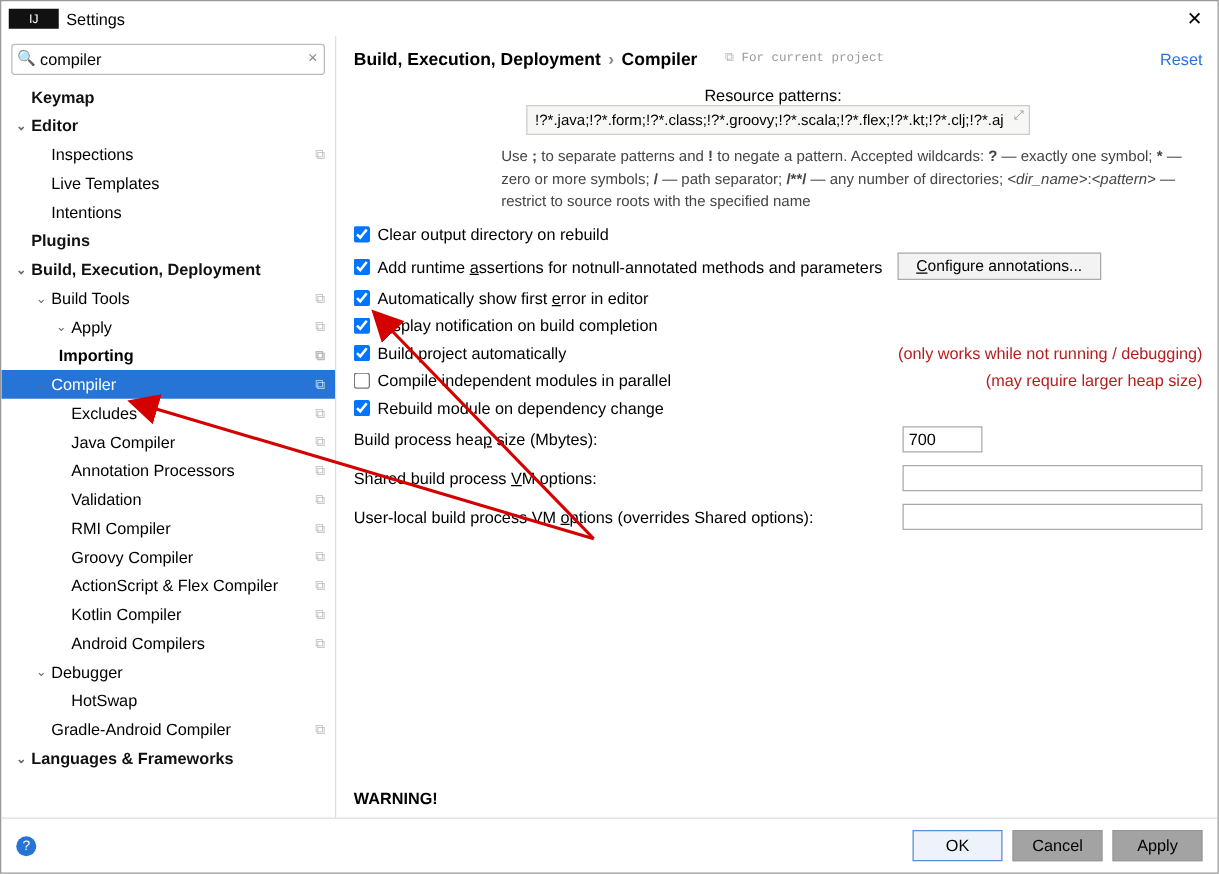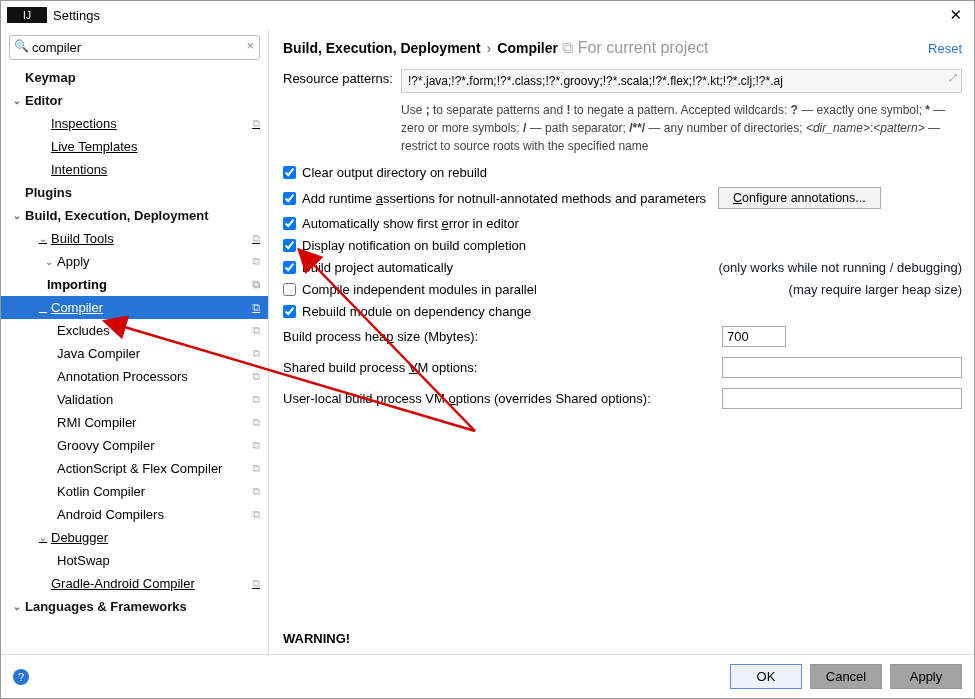--- a/index.html
+++ b/index.html
@@ -29,7 +29,7 @@
 .crumbrow{display:flex; align-items:center; margin-bottom:12px;}
 .crumb{font-weight:bold; font-size:14px;}
 .crumb .sep{color:#888; margin:0 6px;}
-.forproj{color:#999; font-size:16px; margin-left:4px;}
+.forproj{color:#999; font-size:10px; margin-left:22px;font-family:Liberation Mono, monospace;}
 .forproj::before{content:"⧉ "; color:#bbb;}
 .reset{margin-left:auto; color:#2675d6; font-size:13px; cursor:pointer;}
 .row{display:flex; align-items:flex-start; margin-bottom:8px;}

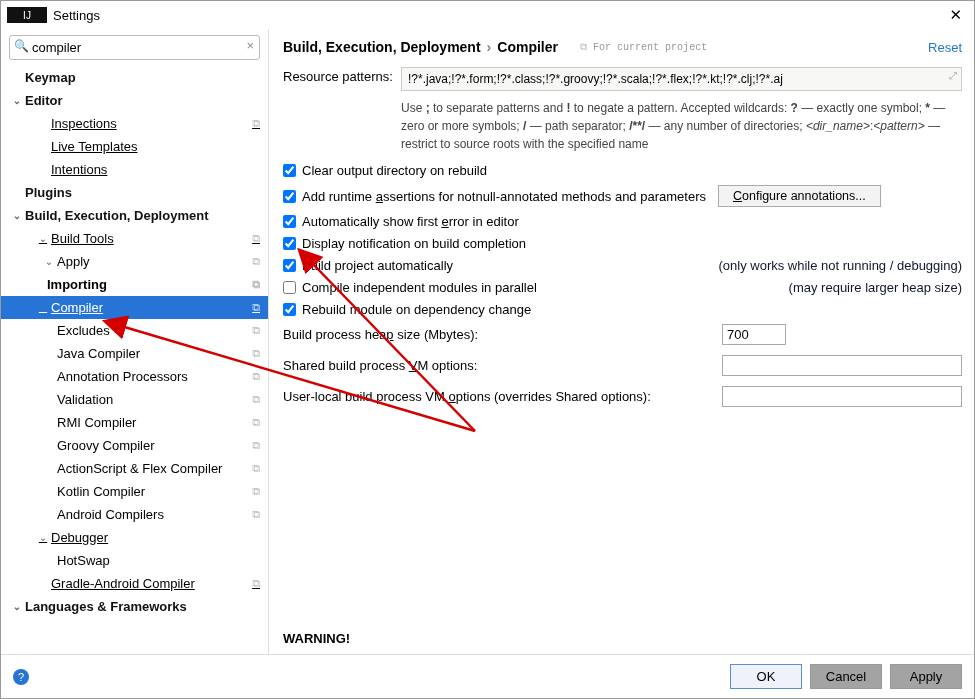--- a/index.html
+++ b/index.html
@@ -32,7 +32,7 @@
 .forproj{color:#999; font-size:10px; margin-left:22px;font-family:Liberation Mono, monospace;}
 .forproj::before{content:"⧉ "; color:#bbb;}
 .reset{margin-left:auto; color:#2675d6; font-size:13px; cursor:pointer;}
-.row{display:flex; align-items:flex-start; margin-bottom:8px;}
+.row{display:flex; align-items:center; margin-bottom:8px;flex-direction:column;}
 .row label.left{width:118px; padding-top:2px;}
 .patbox{flex:1; background:#f7f7f5; border:1px solid #ccc; padding:4px 20px 4px 6px; font-family:"Consolas",monospace; font-size:12px; position:relative;}
 .patbox .expand{position:absolute; right:4px; top:2px; color:#999; font-size:10px;}

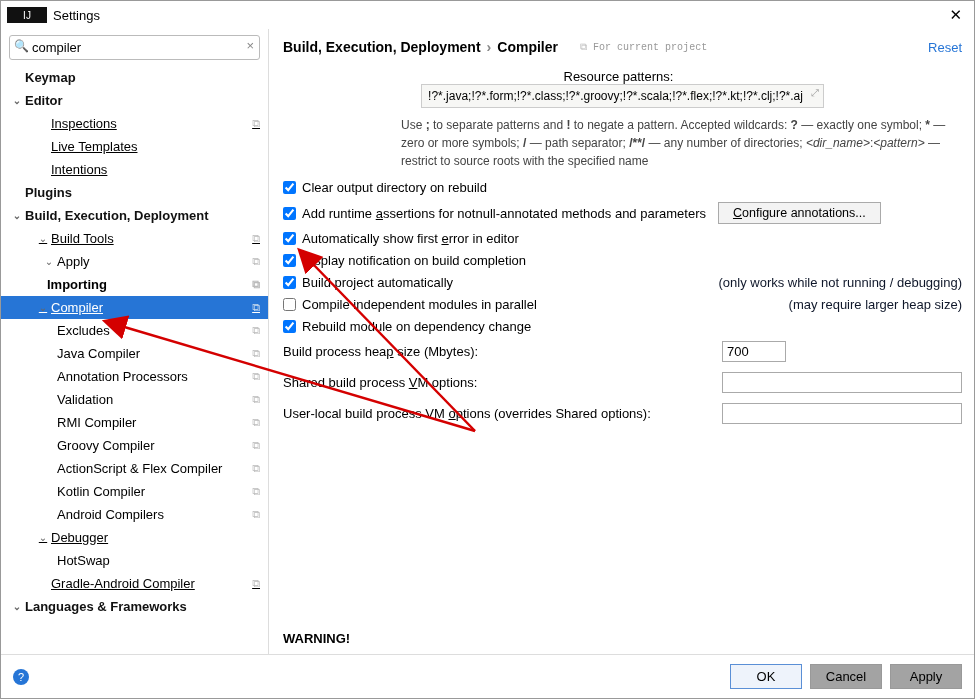--- a/index.html
+++ b/index.html
@@ -24,7 +24,7 @@
 .titem.selected .copyic{color:#cde;}
 .titem .lbl{flex:1;}
 .copyic{color:#bbb; font-size:11px; margin-left:4px;}
-.ind0{padding-left:10px;} .ind1{padding-left:36px;text-decoration:underline;} .ind2{padding-left:42px;} .ind3{padding-left:32px;font-weight:bold;}
+.ind0{padding-left:10px;} .ind1{padding-left:26px;} .ind2{padding-left:42px;} .ind3{padding-left:32px;font-weight:bold;}
 .main { flex:1; display:flex; flex-direction:column; overflow:auto; padding:10px 12px 6px 14px; font-size:13px; }
 .crumbrow{display:flex; align-items:center; margin-bottom:12px;}
 .crumb{font-weight:bold; font-size:14px;}

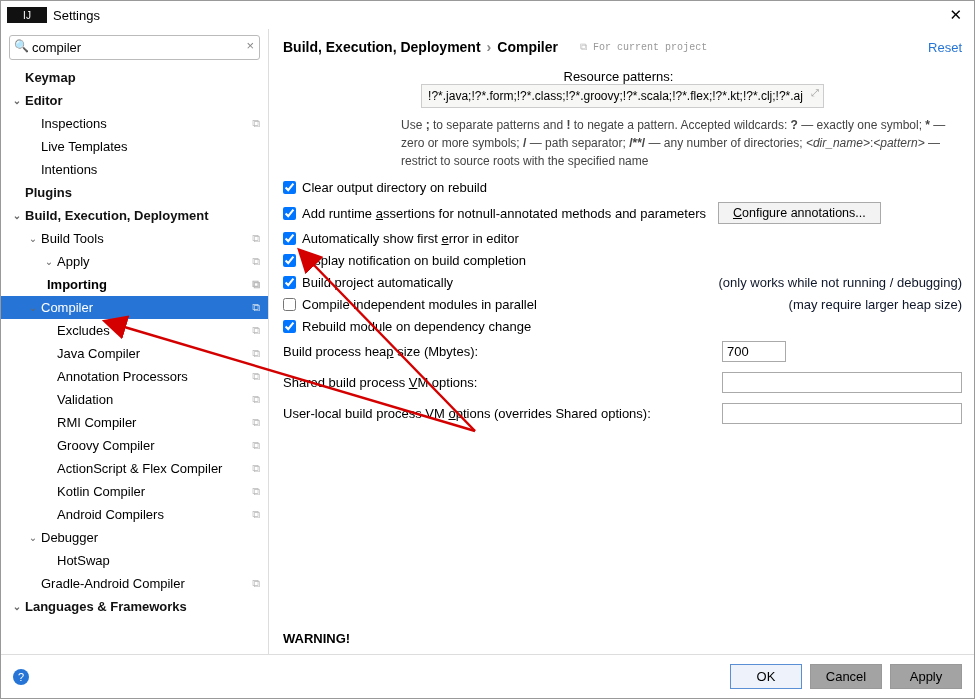--- a/index.html
+++ b/index.html
@@ -39,7 +39,7 @@
 .help{margin-left:118px; font-size:12px; color:#444; line-height:1.5; margin-bottom:10px;}
 .chk{display:flex; align-items:center; margin-bottom:7px;}
 .chk input{margin-right:6px;}
-.chk .hint{margin-left:auto; color:#0f172a; font-size:13px;}
+.chk .hint{margin-left:auto; color:#b91c1c; font-size:13px;}
 .btnlike{border:1px solid #aaa; background:#f3f3f3; padding:3px 14px; font-size:12.5px; cursor:pointer; margin-left:12px;}
 u.acc{text-decoration:underline;}
 .frow{display:flex; align-items:center; margin-bottom:10px;}

